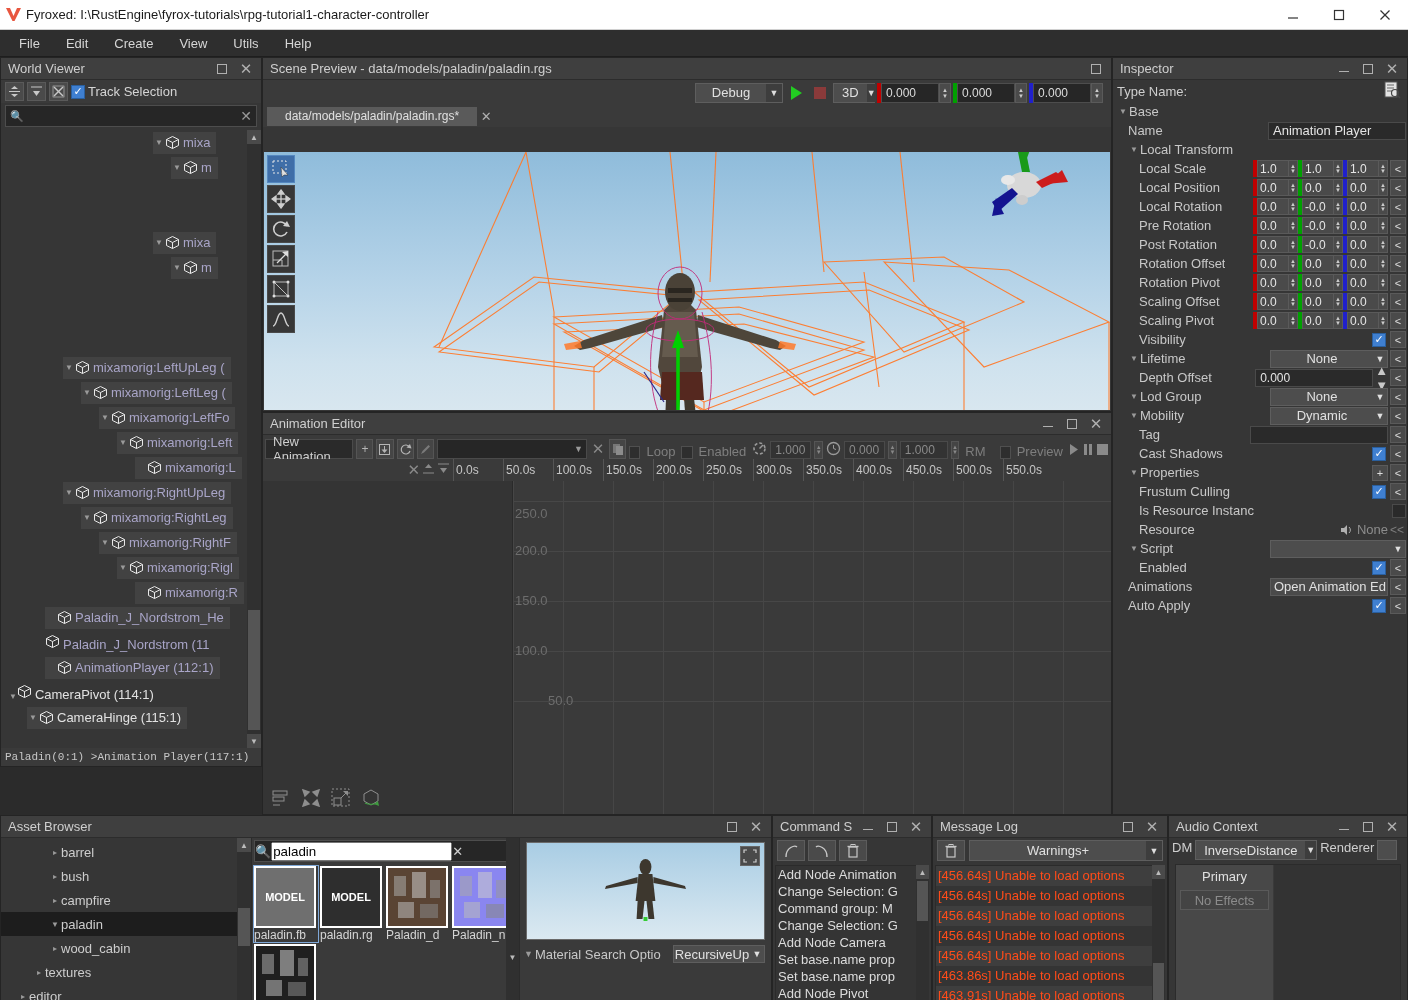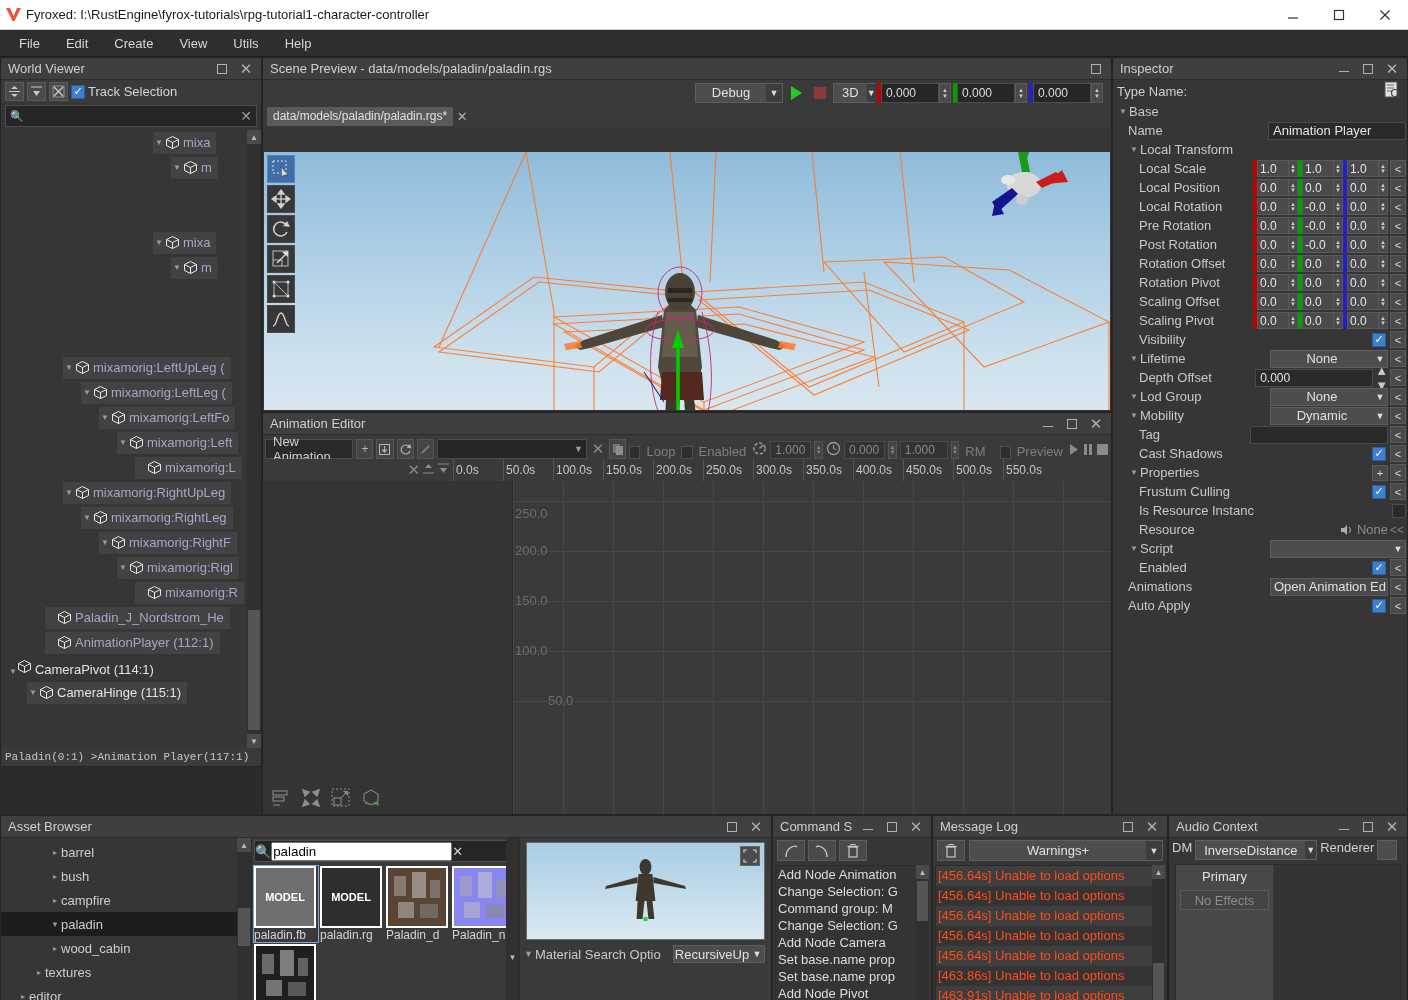--- a/index.html
+++ b/index.html
@@ -71,7 +71,7 @@
   .numf .nin{ background:#262626; border:1px solid #4d4d4d; height:20px; width:58px; color:#dcdcdc; font-size:12px; padding-left:4px; display:flex; align-items:center;}
   .numf .spin{ width:12px;height:20px;background:#4a4a4a;border:1px solid #5a5a5a; display:flex;flex-direction:column;align-items:center;justify-content:center;color:#ccc;font-size:6px;line-height:6px;}
   .scene-tabs{ height:22px; background:#3a3a3a; display:flex; align-items:center; padding-left:4px;}
-  .stab{ background:#5a5a5a; height:19px; display:flex; align-items:center; padding:0 6px; font-size:12px; color:#e0e0e0;}
+  .stab{ background:#5a5a5a; height:19px; display:flex; align-items:center; padding:0 18px; font-size:12px; color:#e0e0e0;}
   .stab-x{ width:18px; text-align:center; color:#b0b0b0; font-size:13px;}
   .viewport{ position:absolute; top:72px; left:1px; right:1px; bottom:1px; overflow:hidden;
       background:linear-gradient(180deg,#9dc3e0 0%,#b9d6e9 45%,#cfe2ee 75%,#d9e7ef 100%);}

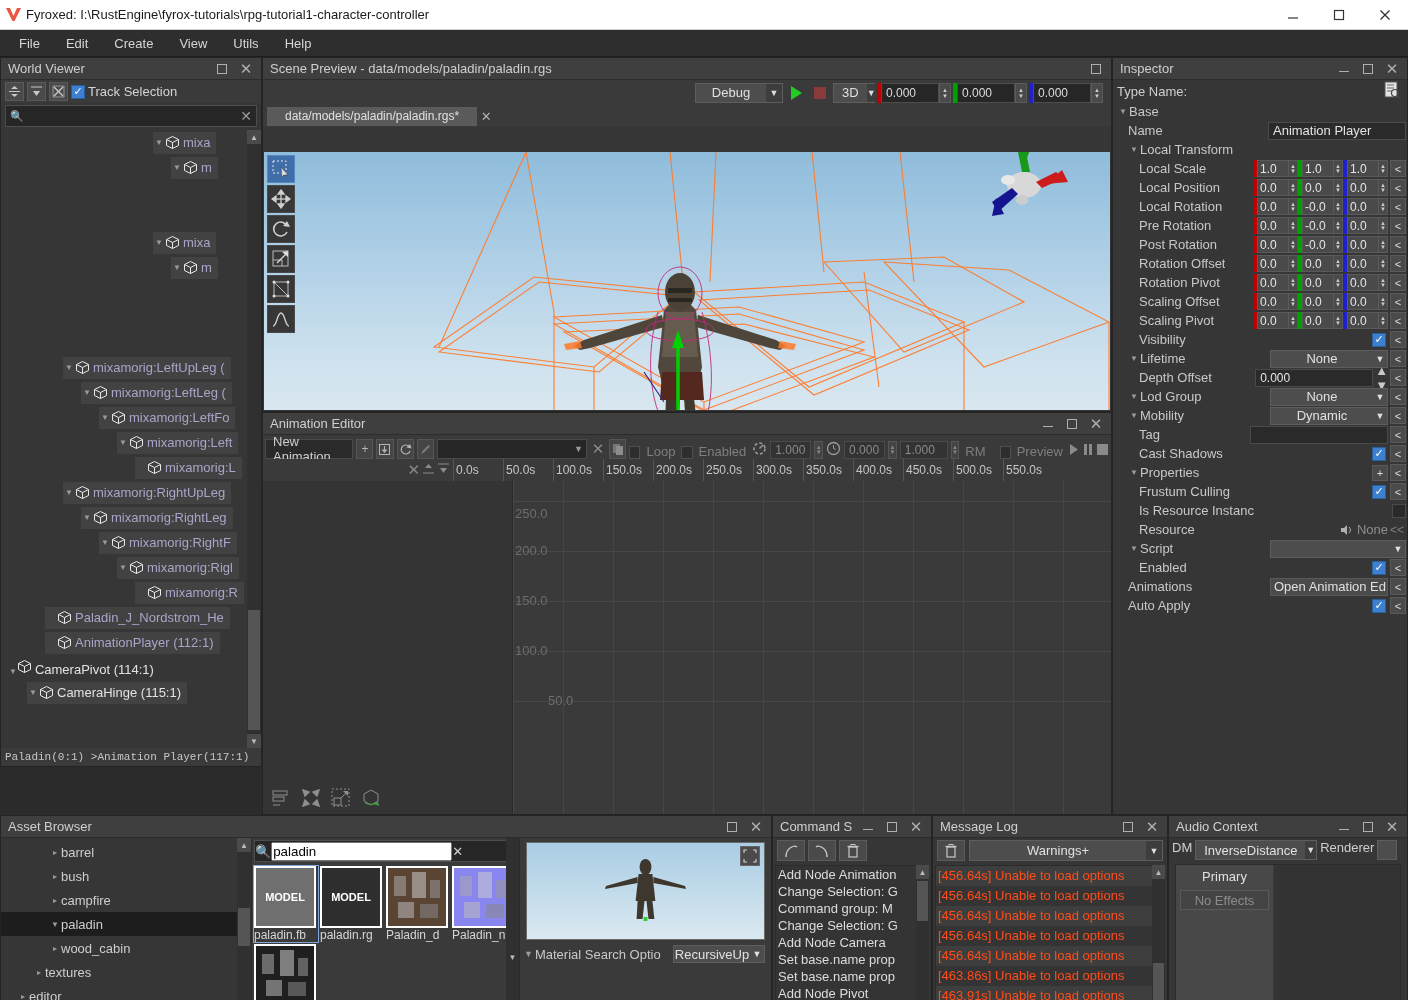--- a/index.html
+++ b/index.html
@@ -444,6 +444,15 @@
           </div>
           <div class="tnode">
             <span style="width: 44px;"></span>
+            <span class=""><span class="arrow"></span><span class="cube"><svg width="15" height="15" viewBox="0 0 15 15">
+                  <g stroke="#e8e8e8" stroke-width="1" fill="none">
+                    <polygon points="7.5,1.5 13.5,4.5 13.5,10.5 7.5,13.5 1.5,10.5 1.5,4.5"></polygon>
+                    <path d="M1.5 4.5 L7.5 7.5 L13.5 4.5 M7.5 7.5 L7.5 13.5"></path>
+                  </g>
+                </svg></span><span style="">Paladin_J_Nordstrom (11</span></span>
+          </div>
+          <div class="tnode">
+            <span style="width: 44px;"></span>
             <span class="hl">
               <span class="arrow"></span>
               <span class="cube"><svg width="15" height="15" viewBox="0 0 15 15">

